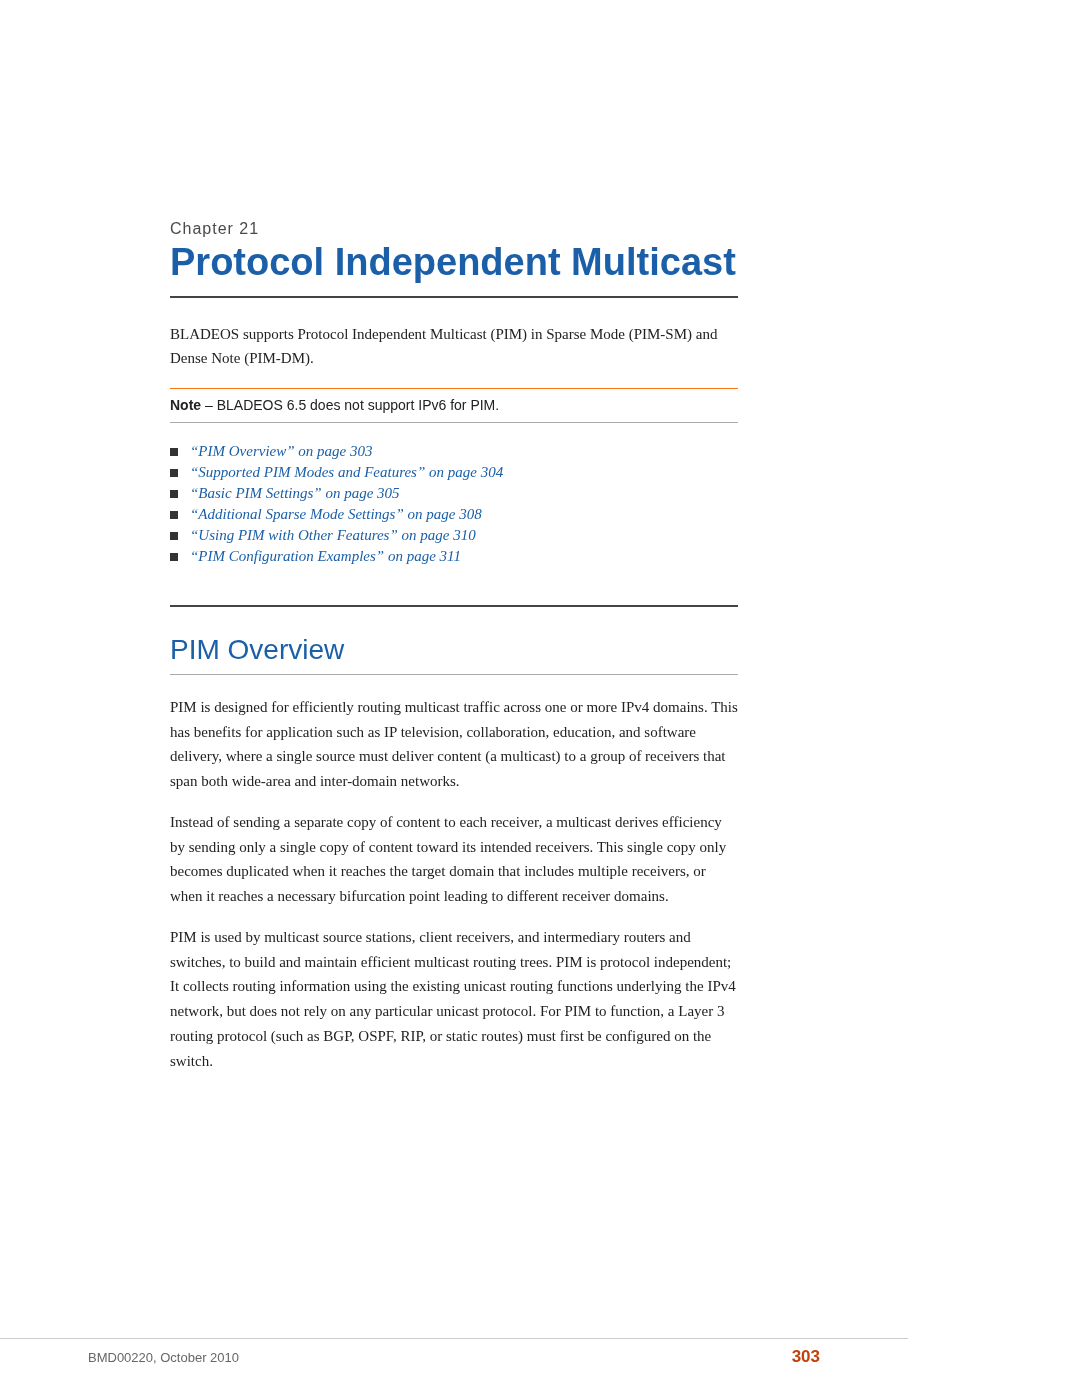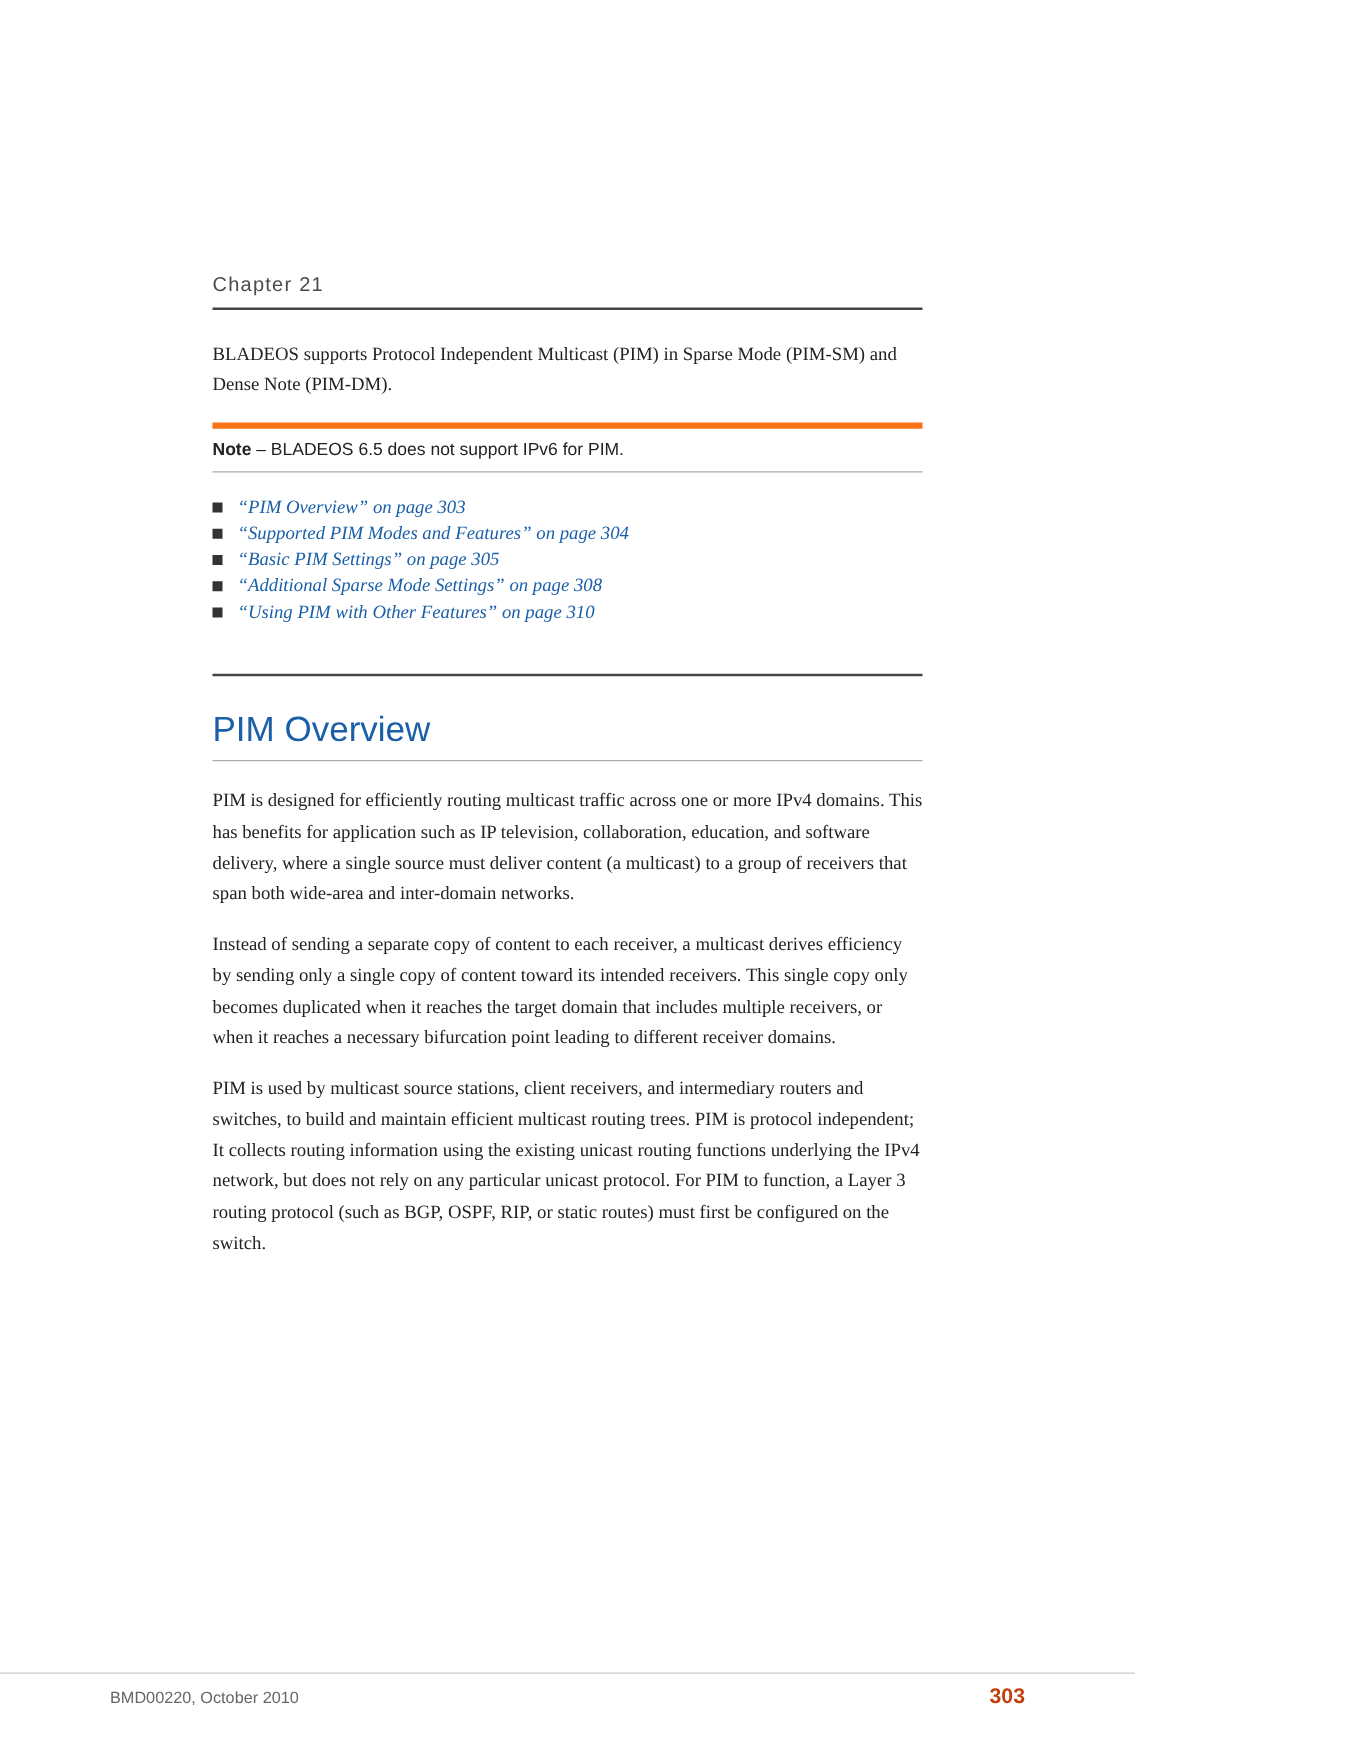--- a/index.html
+++ b/index.html
@@ -195,6 +195,7 @@
 
   <div class="chapter-header">
     <div class="chapter-label">Chapter 21</div>
+    <div class="chapter-title">Protocol Independent Multicast</div>
   </div>
 
   <hr class="header-rule">

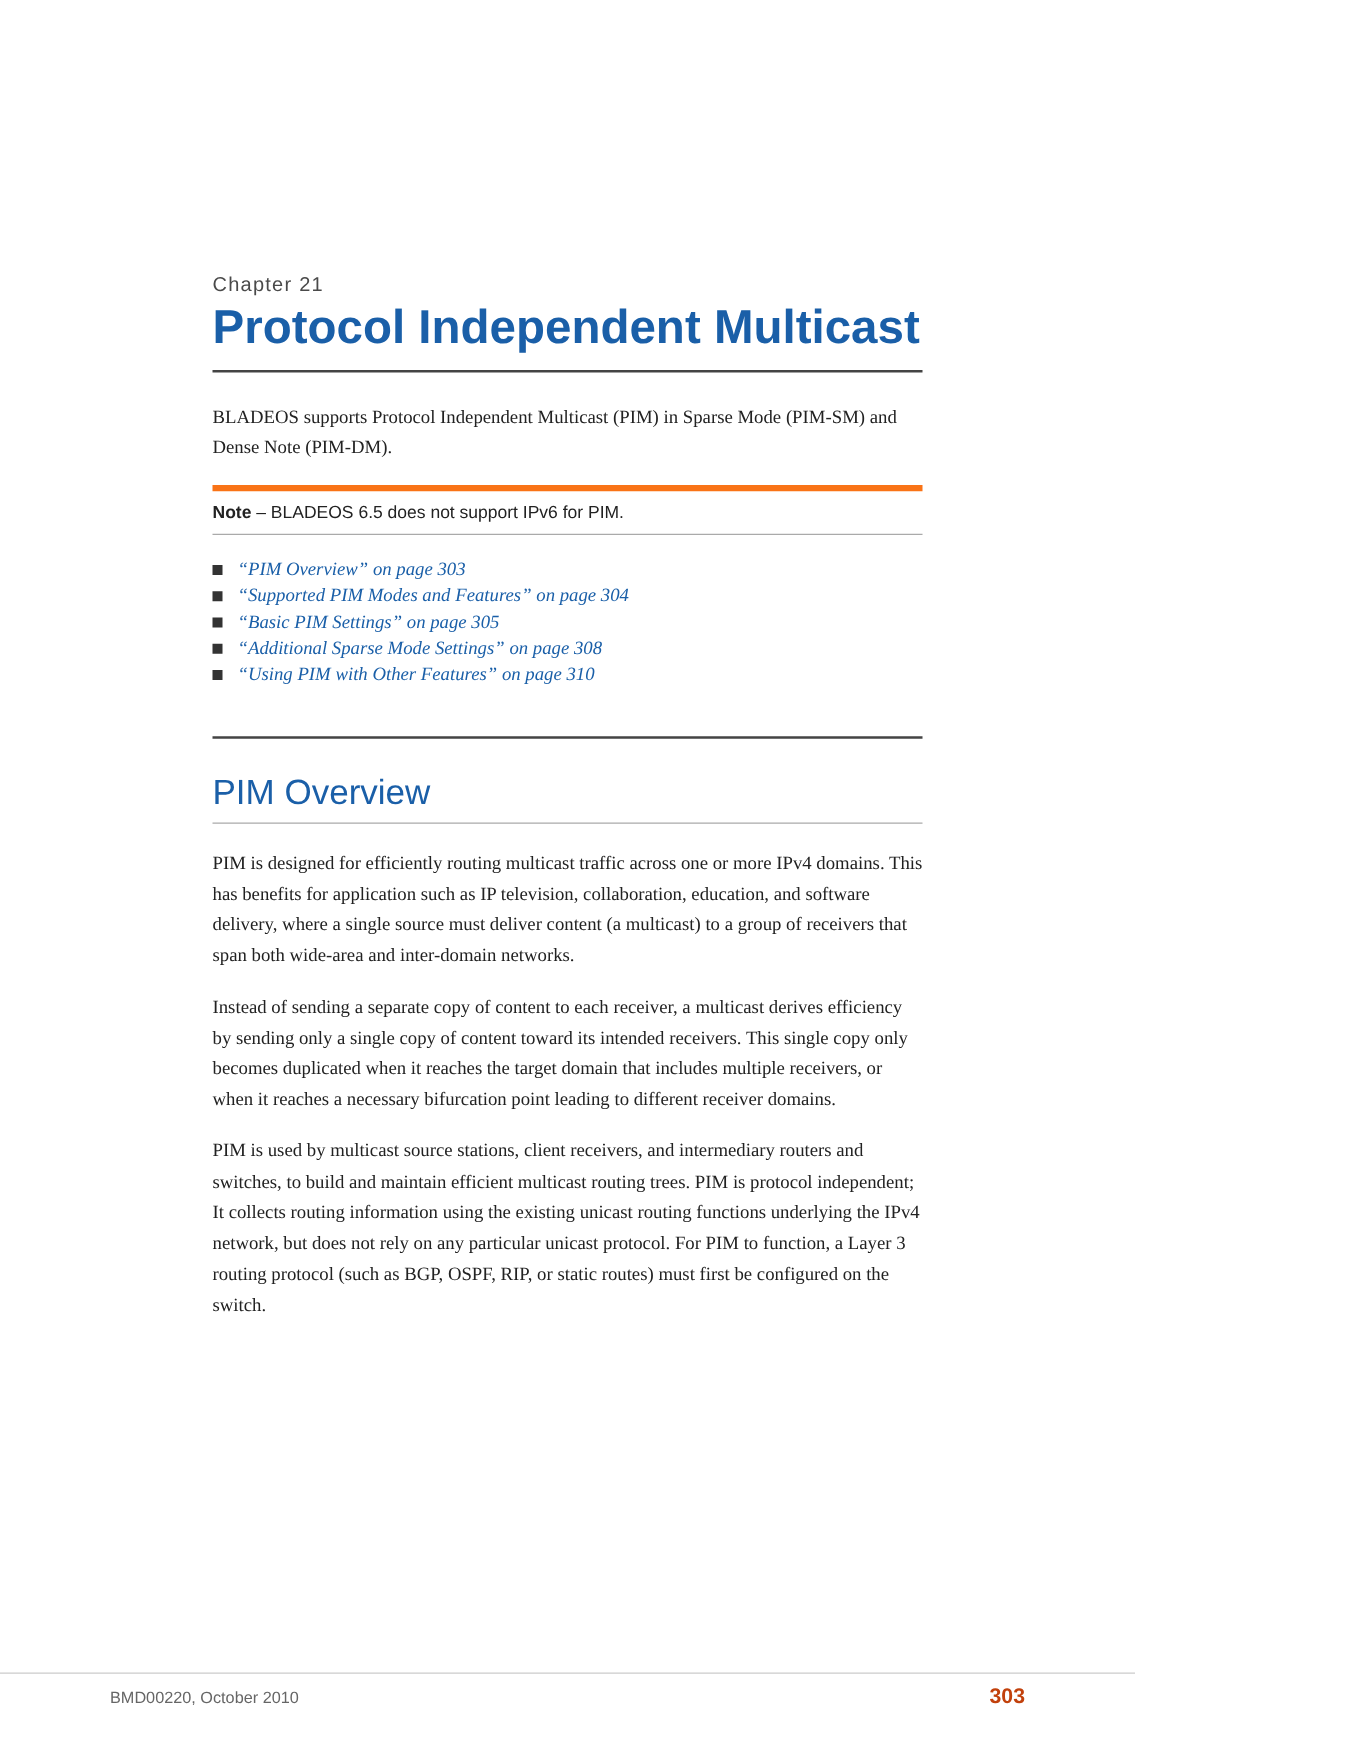--- a/index.html
+++ b/index.html
@@ -72,7 +72,7 @@
     }
 
     .note-box {
-      border-top: 5px solid #f97316;
+      border-top: 1px solid #f97316;
       border-bottom: 1px solid #aaaaaa;
       padding: 8px 0;
       margin-bottom: 20px;

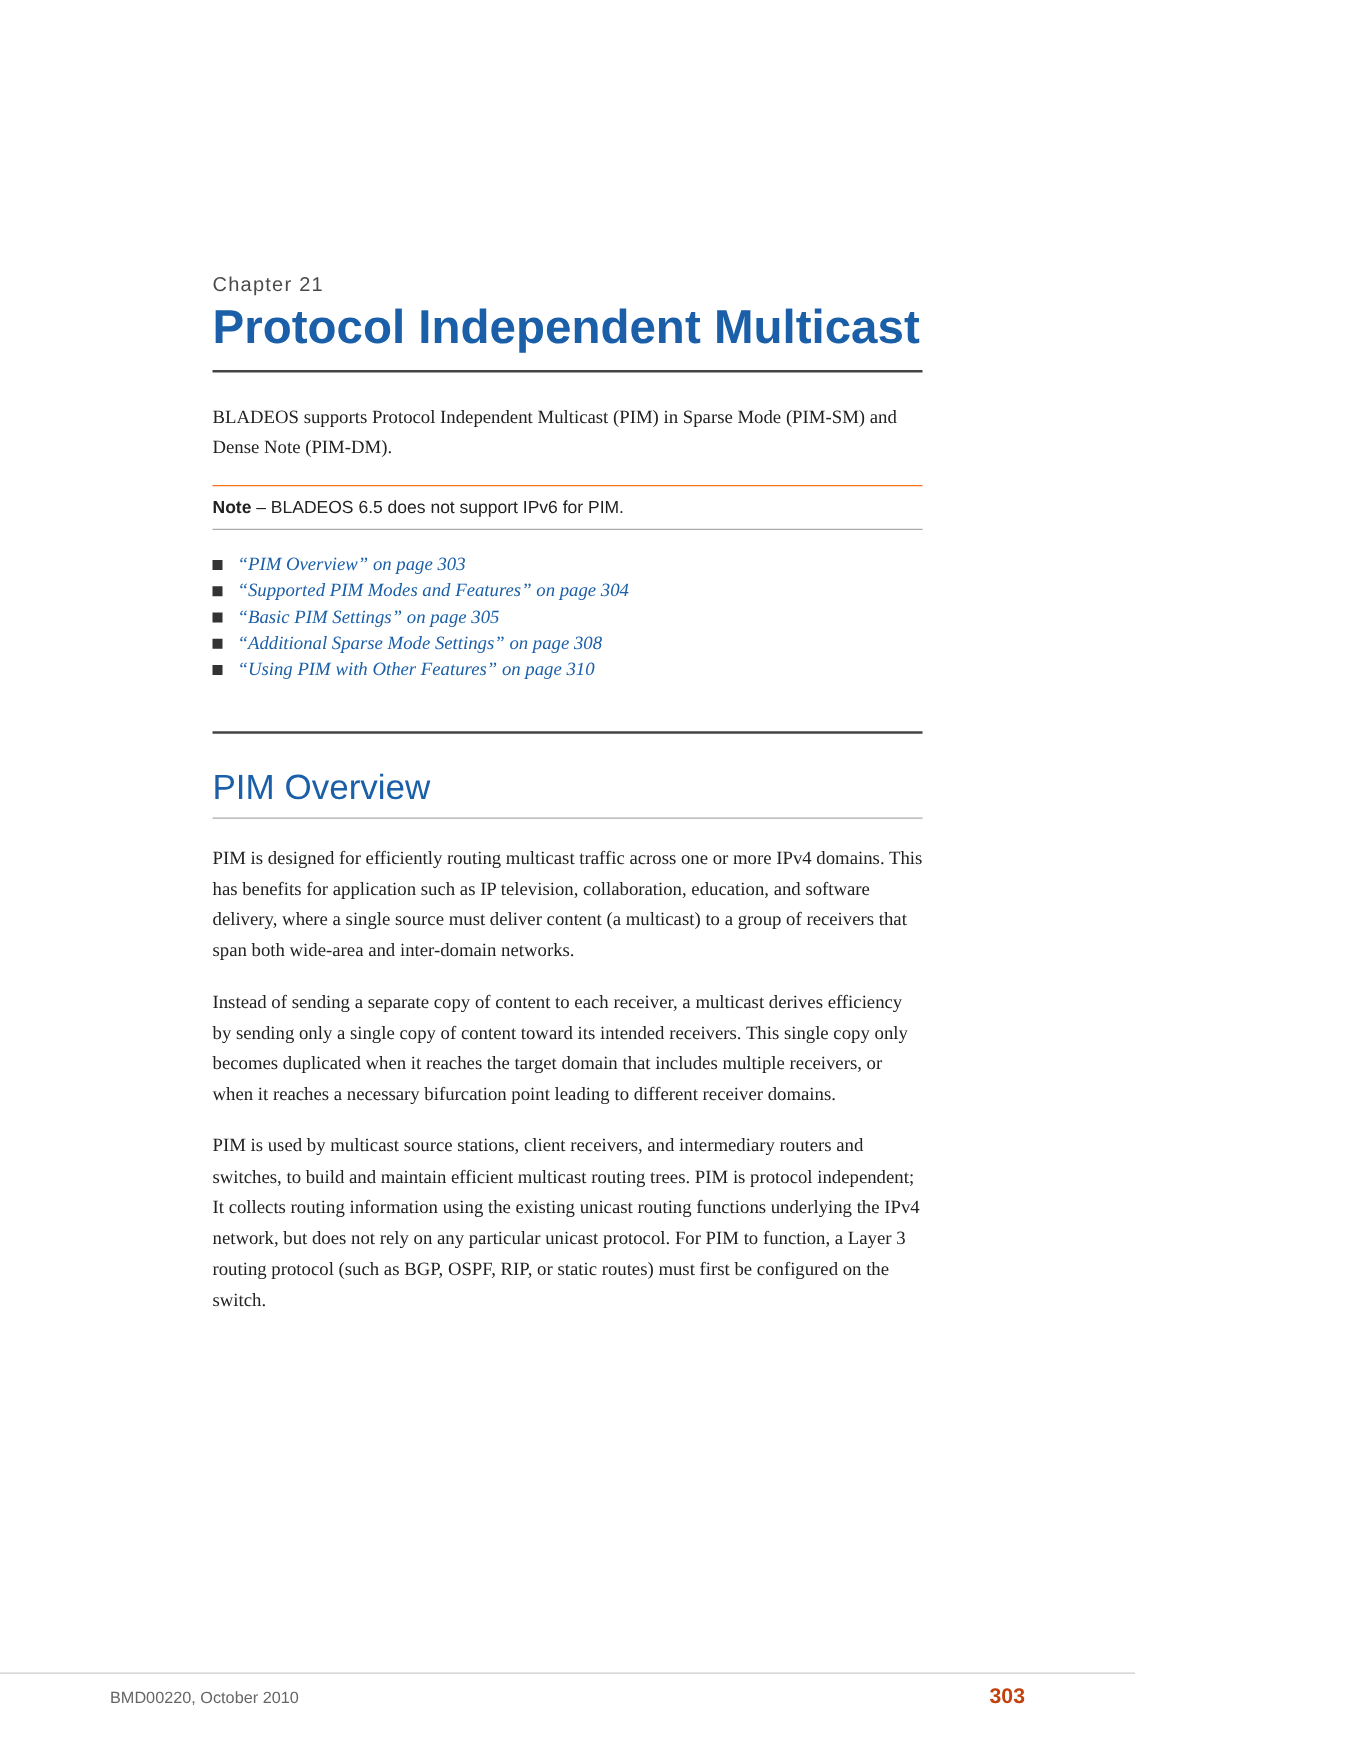--- a/index.html
+++ b/index.html
@@ -232,6 +232,10 @@
         <span class="toc-bullet"></span>
         <a class="toc-link" href="#">“Using PIM with Other Features” on page 310</a>
       </li>
+      <li>
+        <span class="toc-bullet"></span>
+        <a class="toc-link" href="#">“PIM Configuration Examples” on page 311</a>
+      </li>
     </ul>
   </div>
 

